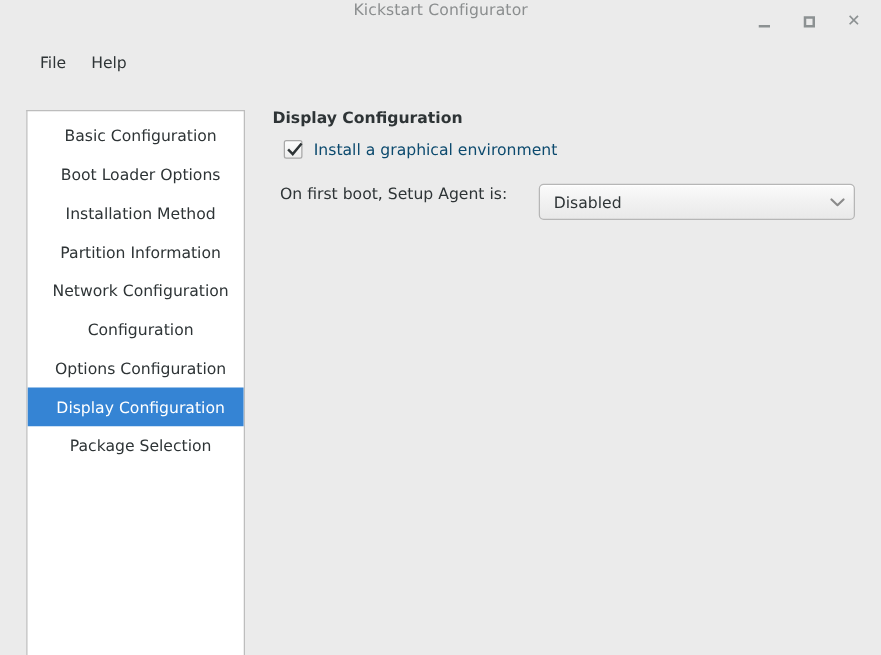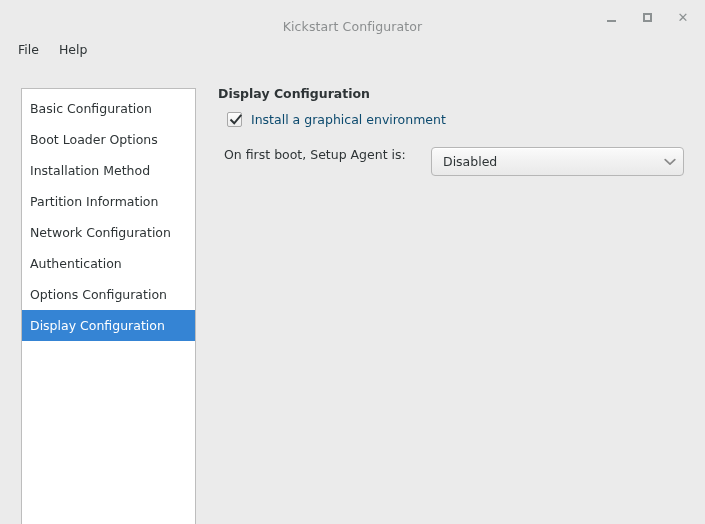--- a/index.html
+++ b/index.html
@@ -29,7 +29,7 @@
     height: 34px;
     background: #ebebeb;
     display: flex;
-    align-items: flex-end;
+    align-items: flex-start;
     justify-content: center;
   }
   #window-title {

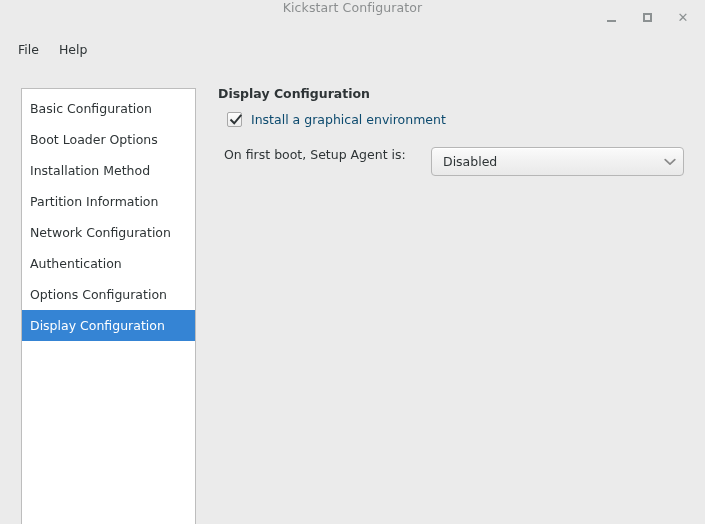--- a/index.html
+++ b/index.html
@@ -86,7 +86,7 @@
     height: 30px;
     display: flex;
     align-items: center;
-    padding-left: 9px;
+    padding-left: 23px;
     background: #ebebeb;
     gap: 2px;
   }

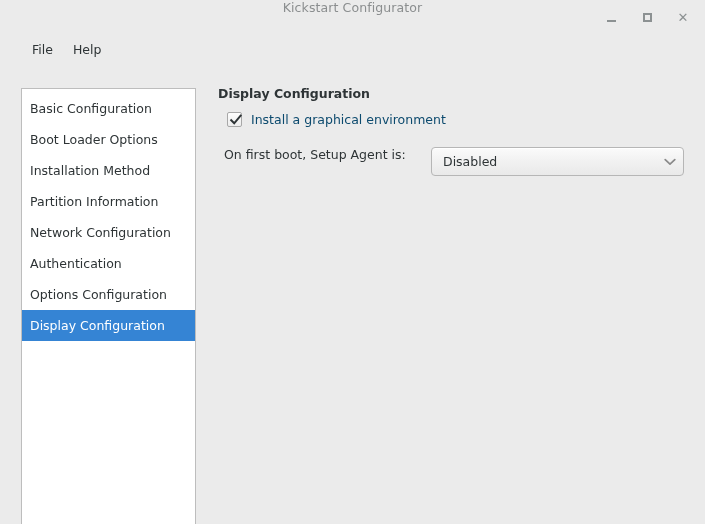--- a/index.html
+++ b/index.html
@@ -125,6 +125,7 @@
     color: #2e3436;
     white-space: nowrap;
     cursor: default;
+    text-align: center;
   }
   .side-item:first-child {
     margin-top: 4px;

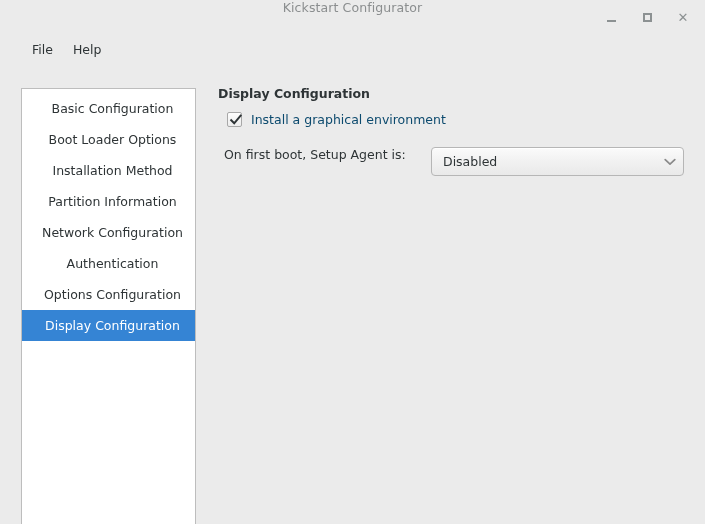--- a/index.html
+++ b/index.html
@@ -258,7 +258,7 @@
       <div class="side-item">Installation Method</div>
       <div class="side-item">Partition Information</div>
       <div class="side-item">Network Configuration</div>
-      <div class="side-item">Authentication</div>
+      <div class="side-item">Configuration</div>
       <div class="side-item">Options Configuration</div>
       <div class="side-item selected">Display Configuration</div>
     </div>

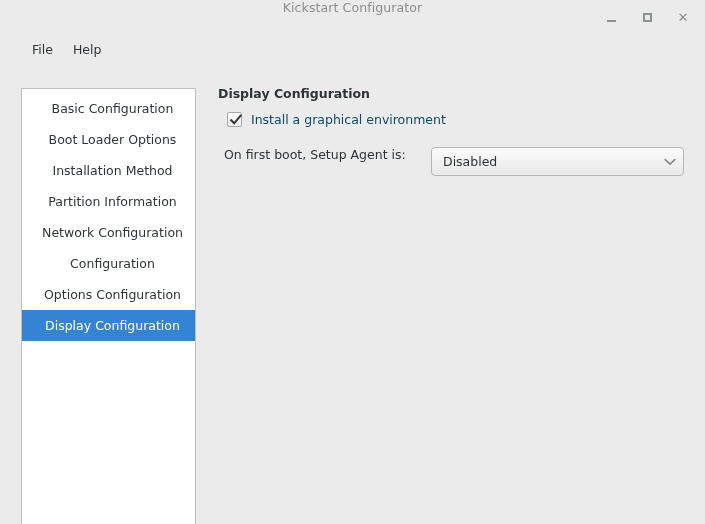--- a/index.html
+++ b/index.html
@@ -261,6 +261,7 @@
       <div class="side-item">Configuration</div>
       <div class="side-item">Options Configuration</div>
       <div class="side-item selected">Display Configuration</div>
+      <div class="side-item">Package Selection</div>
     </div>
 
     <div id="main-panel">

